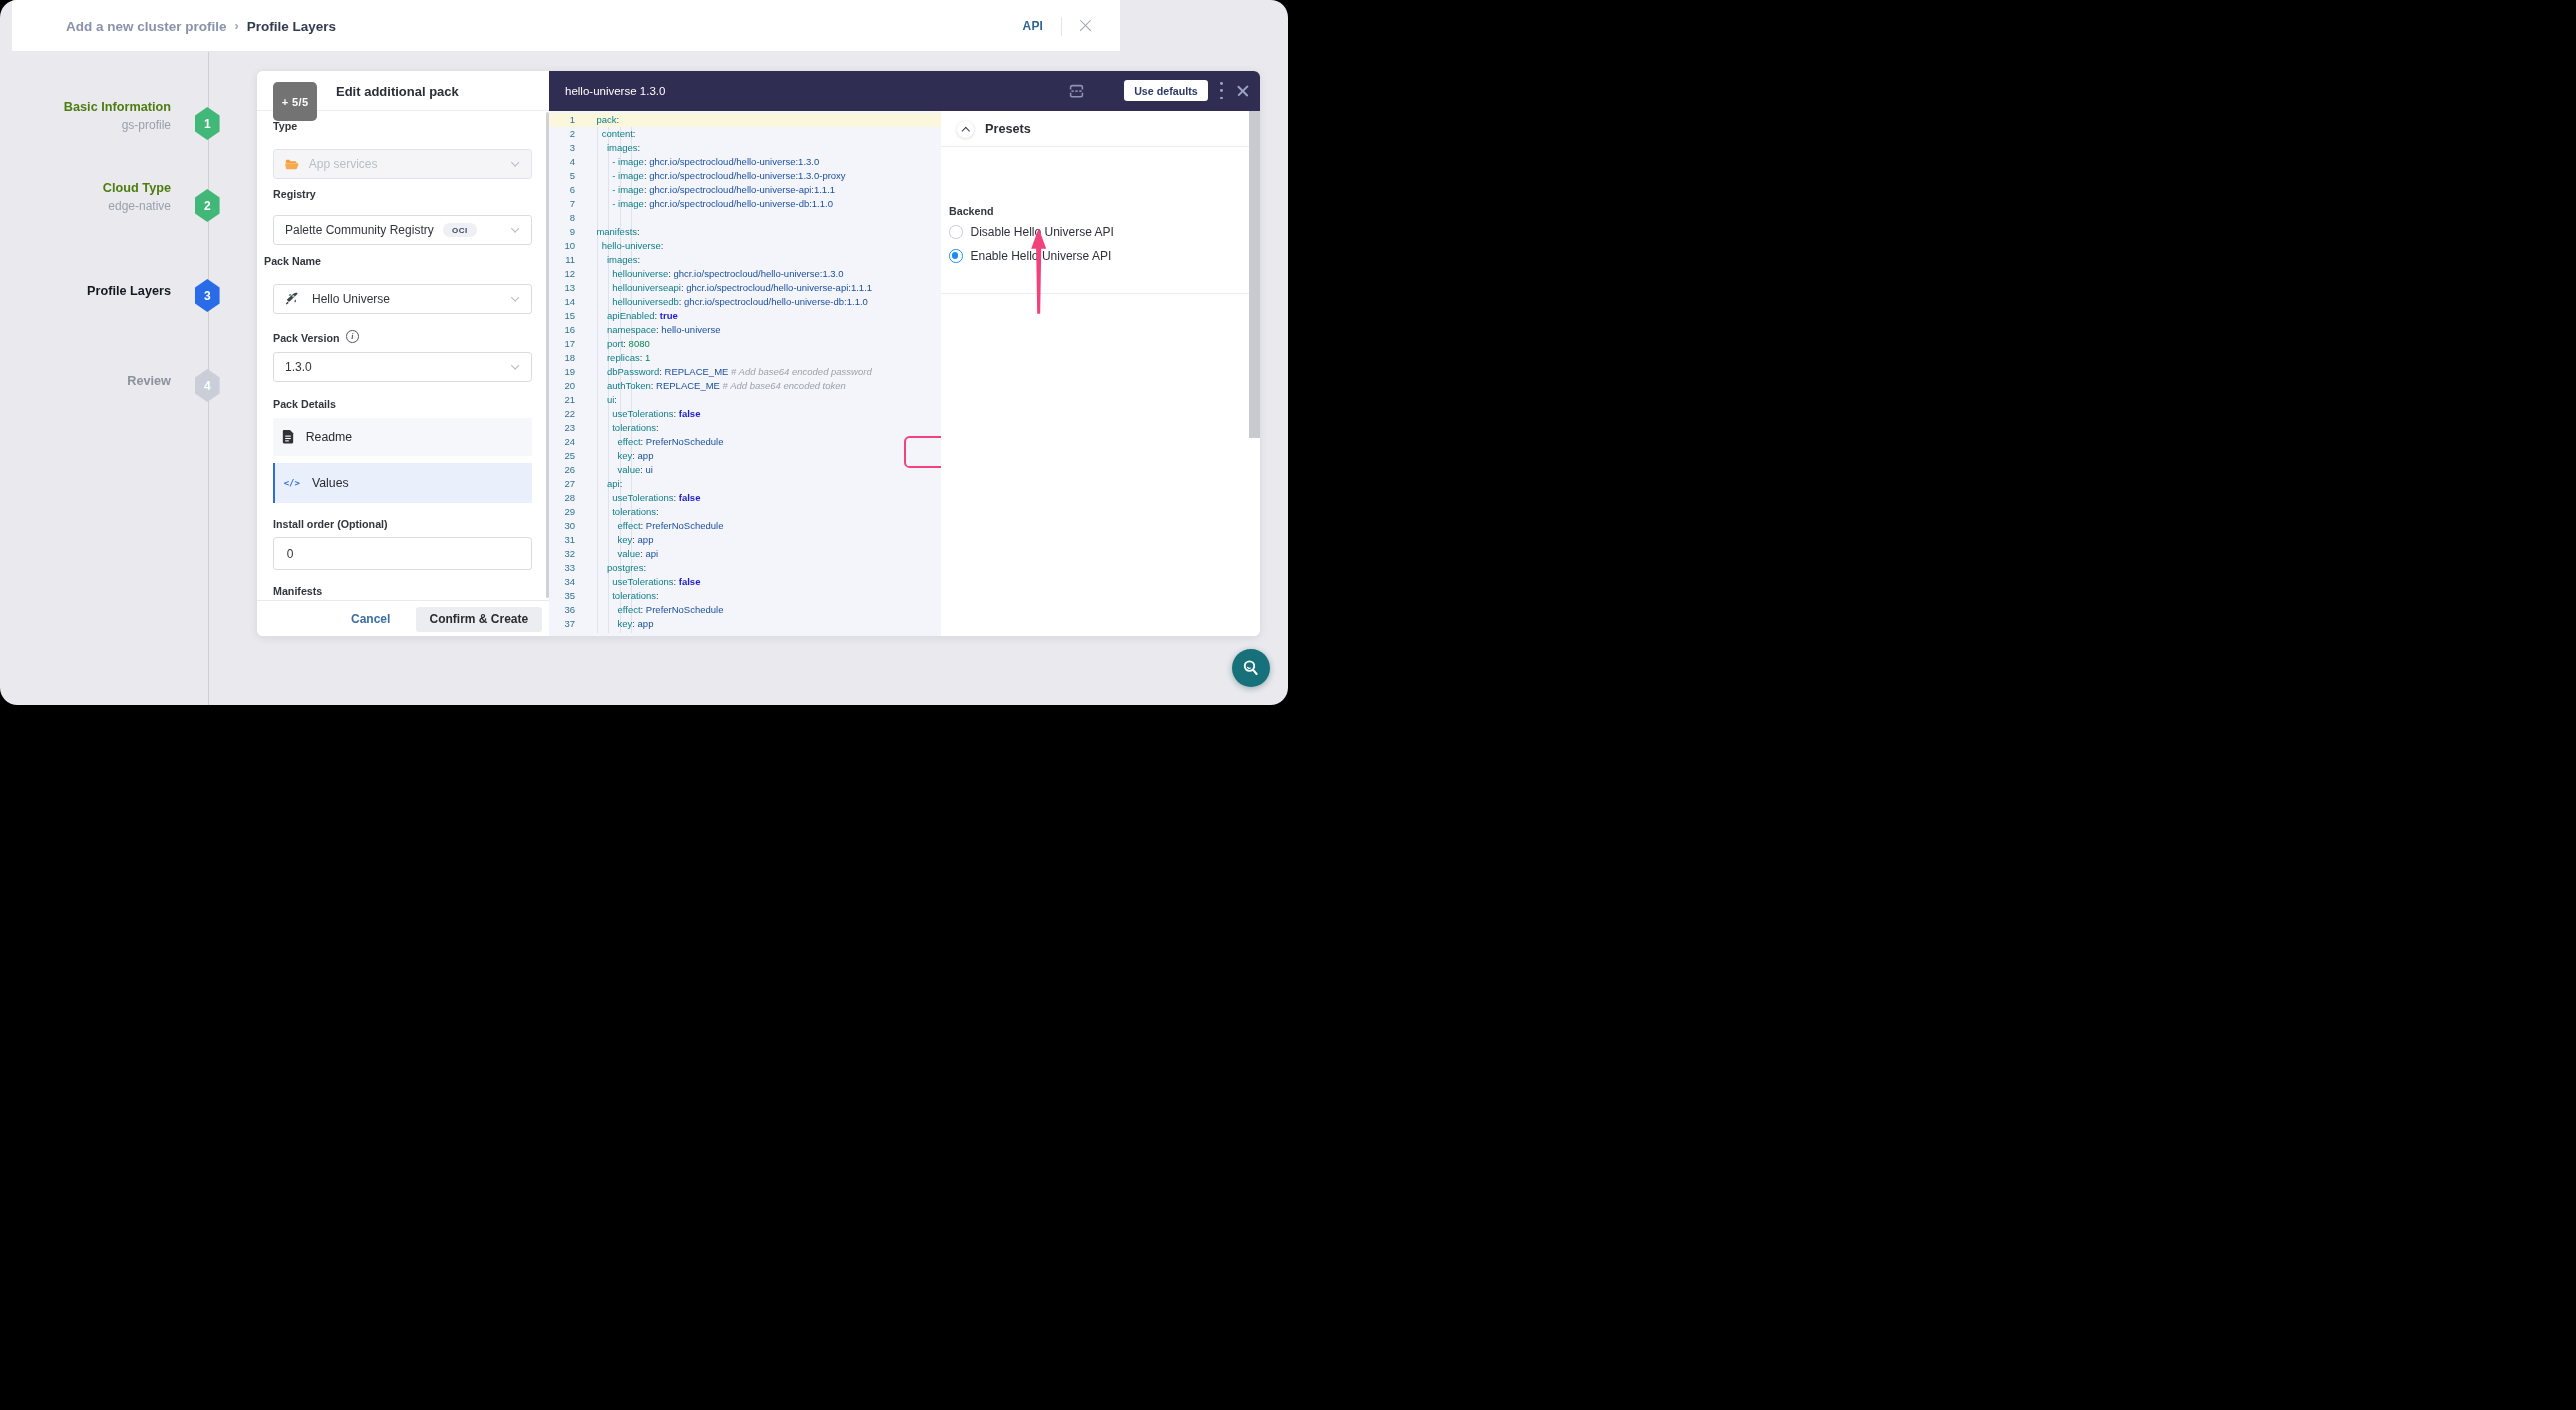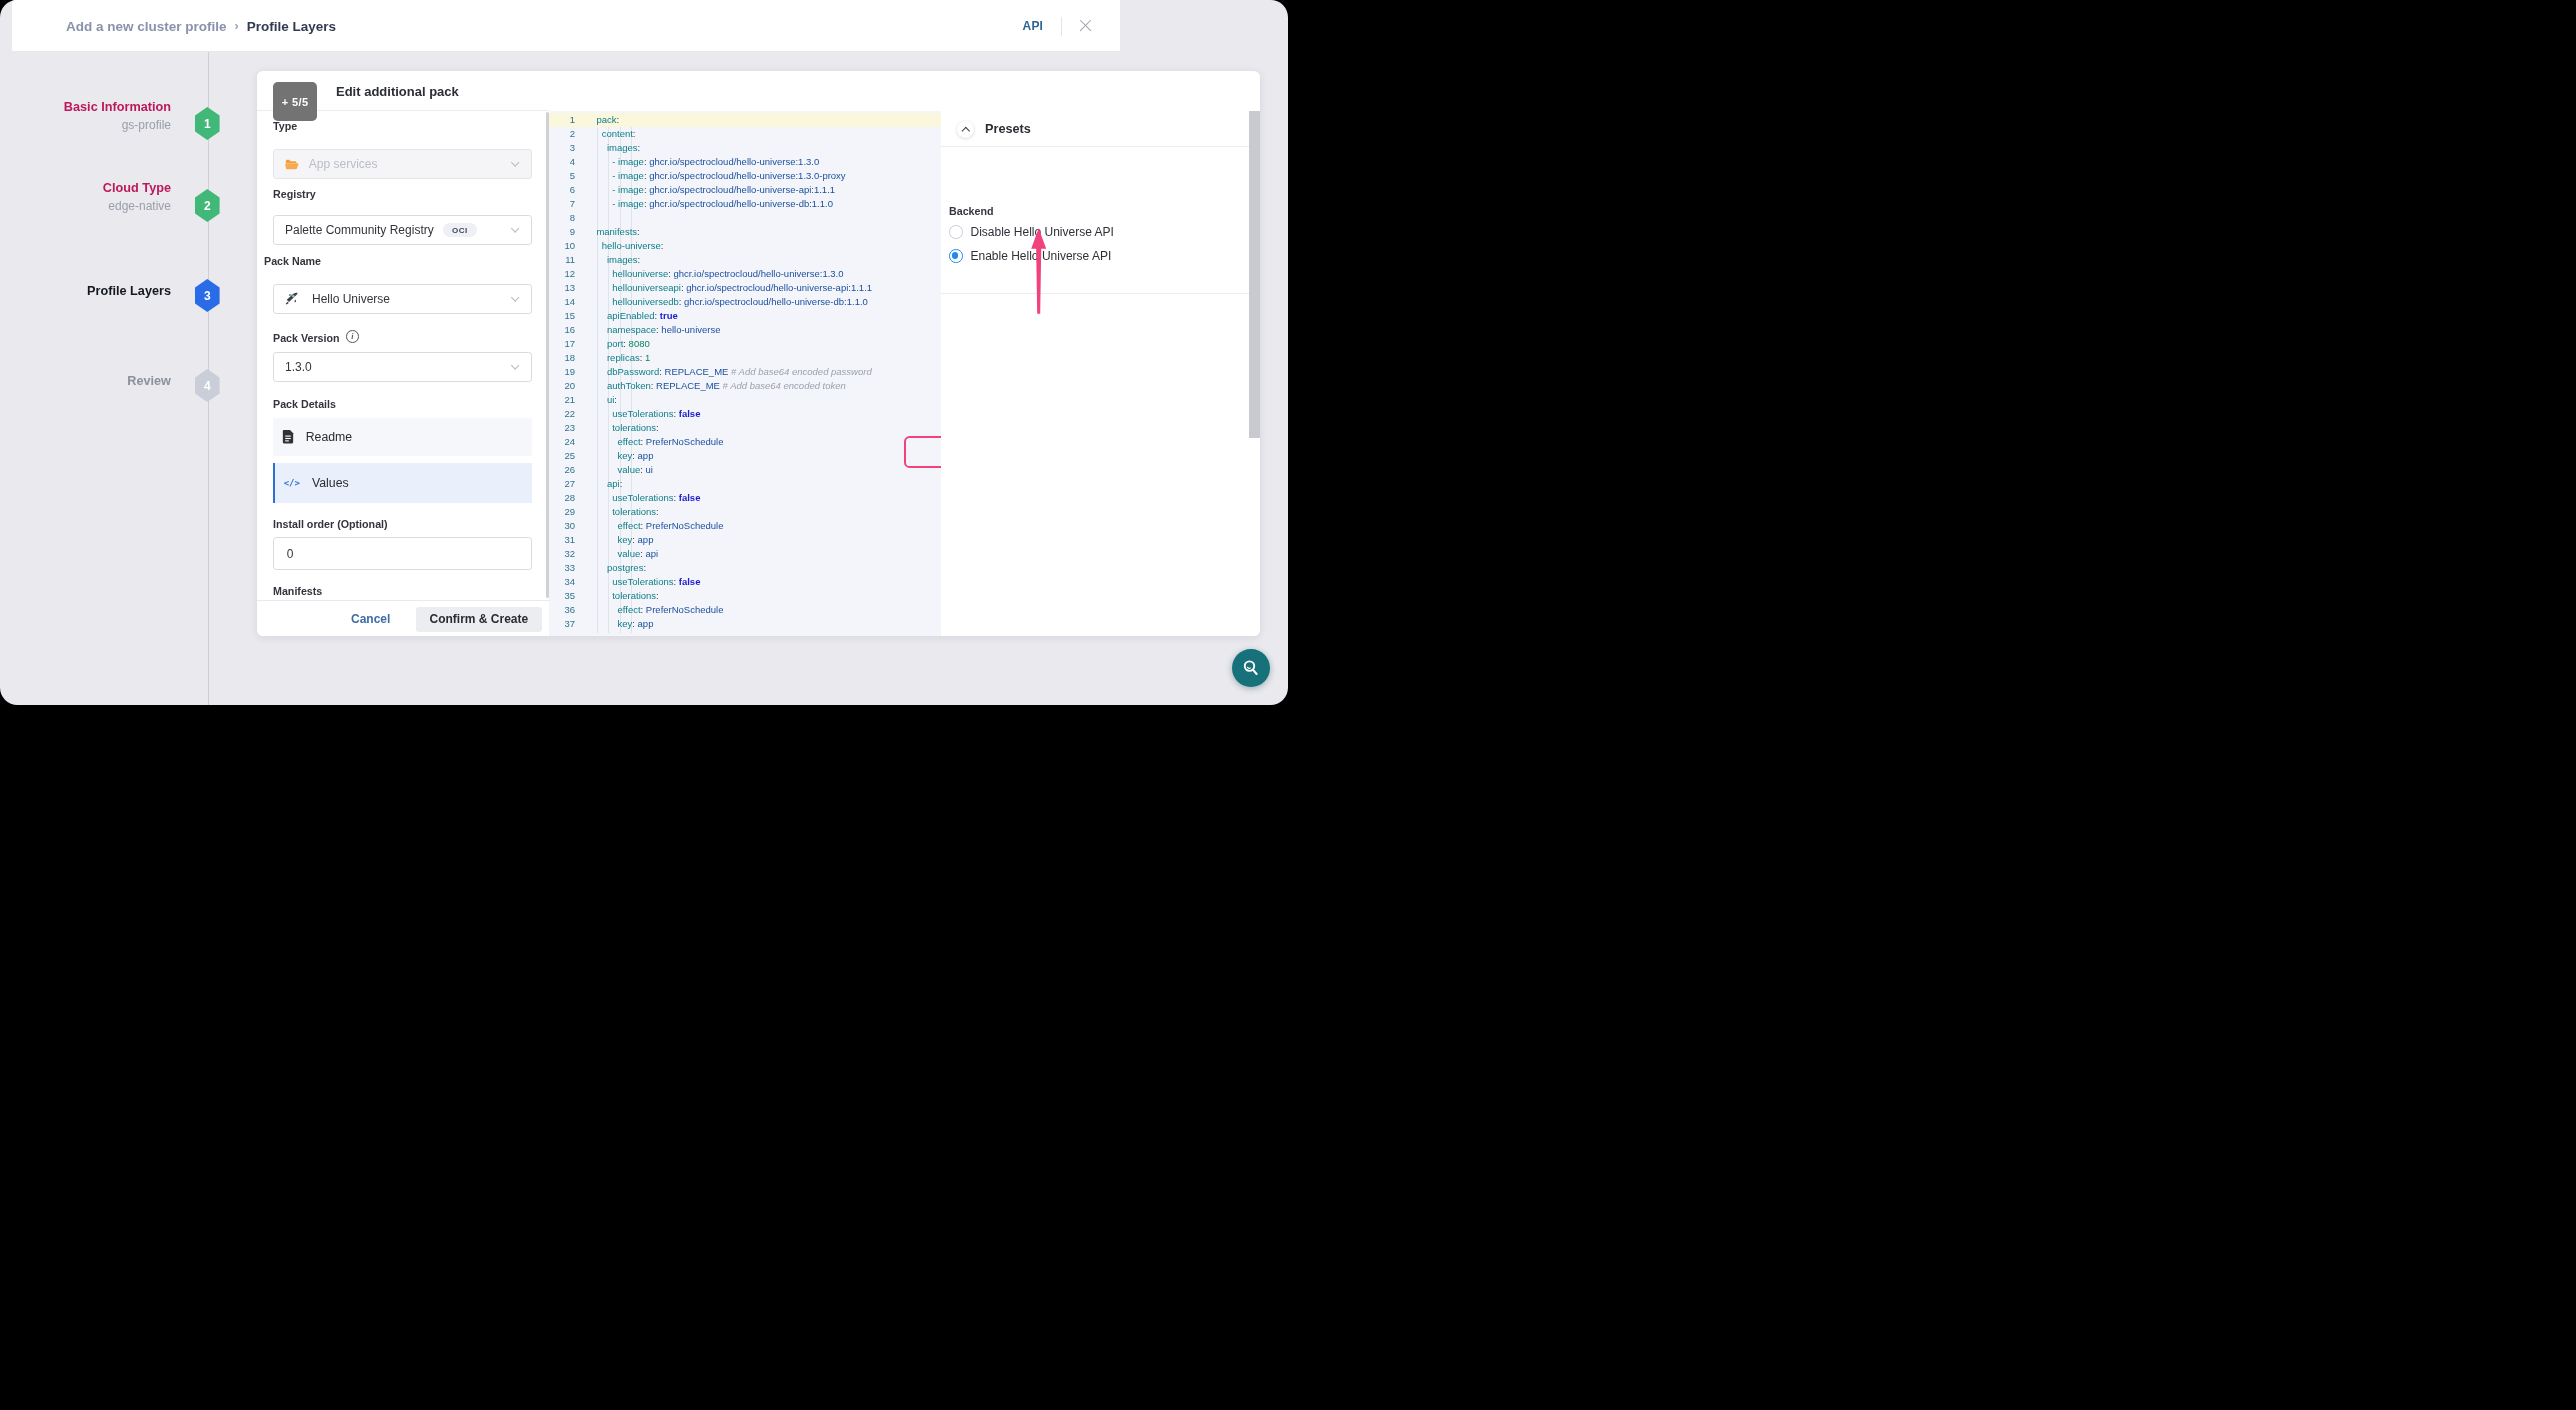--- a/index.html
+++ b/index.html
@@ -214,6 +214,23 @@
       <span class="confirm-btn">Confirm &amp; Create</span>
     </div>
 
+    <div class="ed-hdr">
+      <div class="ed-title">hello-universe 1.3.0</div>
+      <svg class="abs" style="right:176px;top:12.7px;" width="15" height="14.3" viewBox="0 0 19 18">
+        <path d="M2 7V4.2C2 3 3 2 4.2 2h10.6C16 2 17 3 17 4.2V7" fill="none" stroke="#8d93b5" stroke-width="2"></path>
+        <path d="M2 11v2.8C2 15 3 16 4.2 16h10.6c1.2 0 2.2-1 2.2-2.2V11" fill="none" stroke="#8d93b5" stroke-width="2"></path>
+        <line x1="3" y1="9" x2="6" y2="9" stroke="#8d93b5" stroke-width="2"></line>
+        <line x1="8" y1="9" x2="11" y2="9" stroke="#8d93b5" stroke-width="2"></line>
+        <line x1="13" y1="9" x2="16" y2="9" stroke="#8d93b5" stroke-width="2"></line>
+      </svg>
+      <span class="use-def">Use defaults</span>
+      <span class="kebab">
+          <i></i>
+          <i></i>
+          <i></i>
+        </span>
+      <span class="ed-x"></span>
+    </div>
 
     <div class="codearea">
       <div class="guide" style="left:48px;"></div>

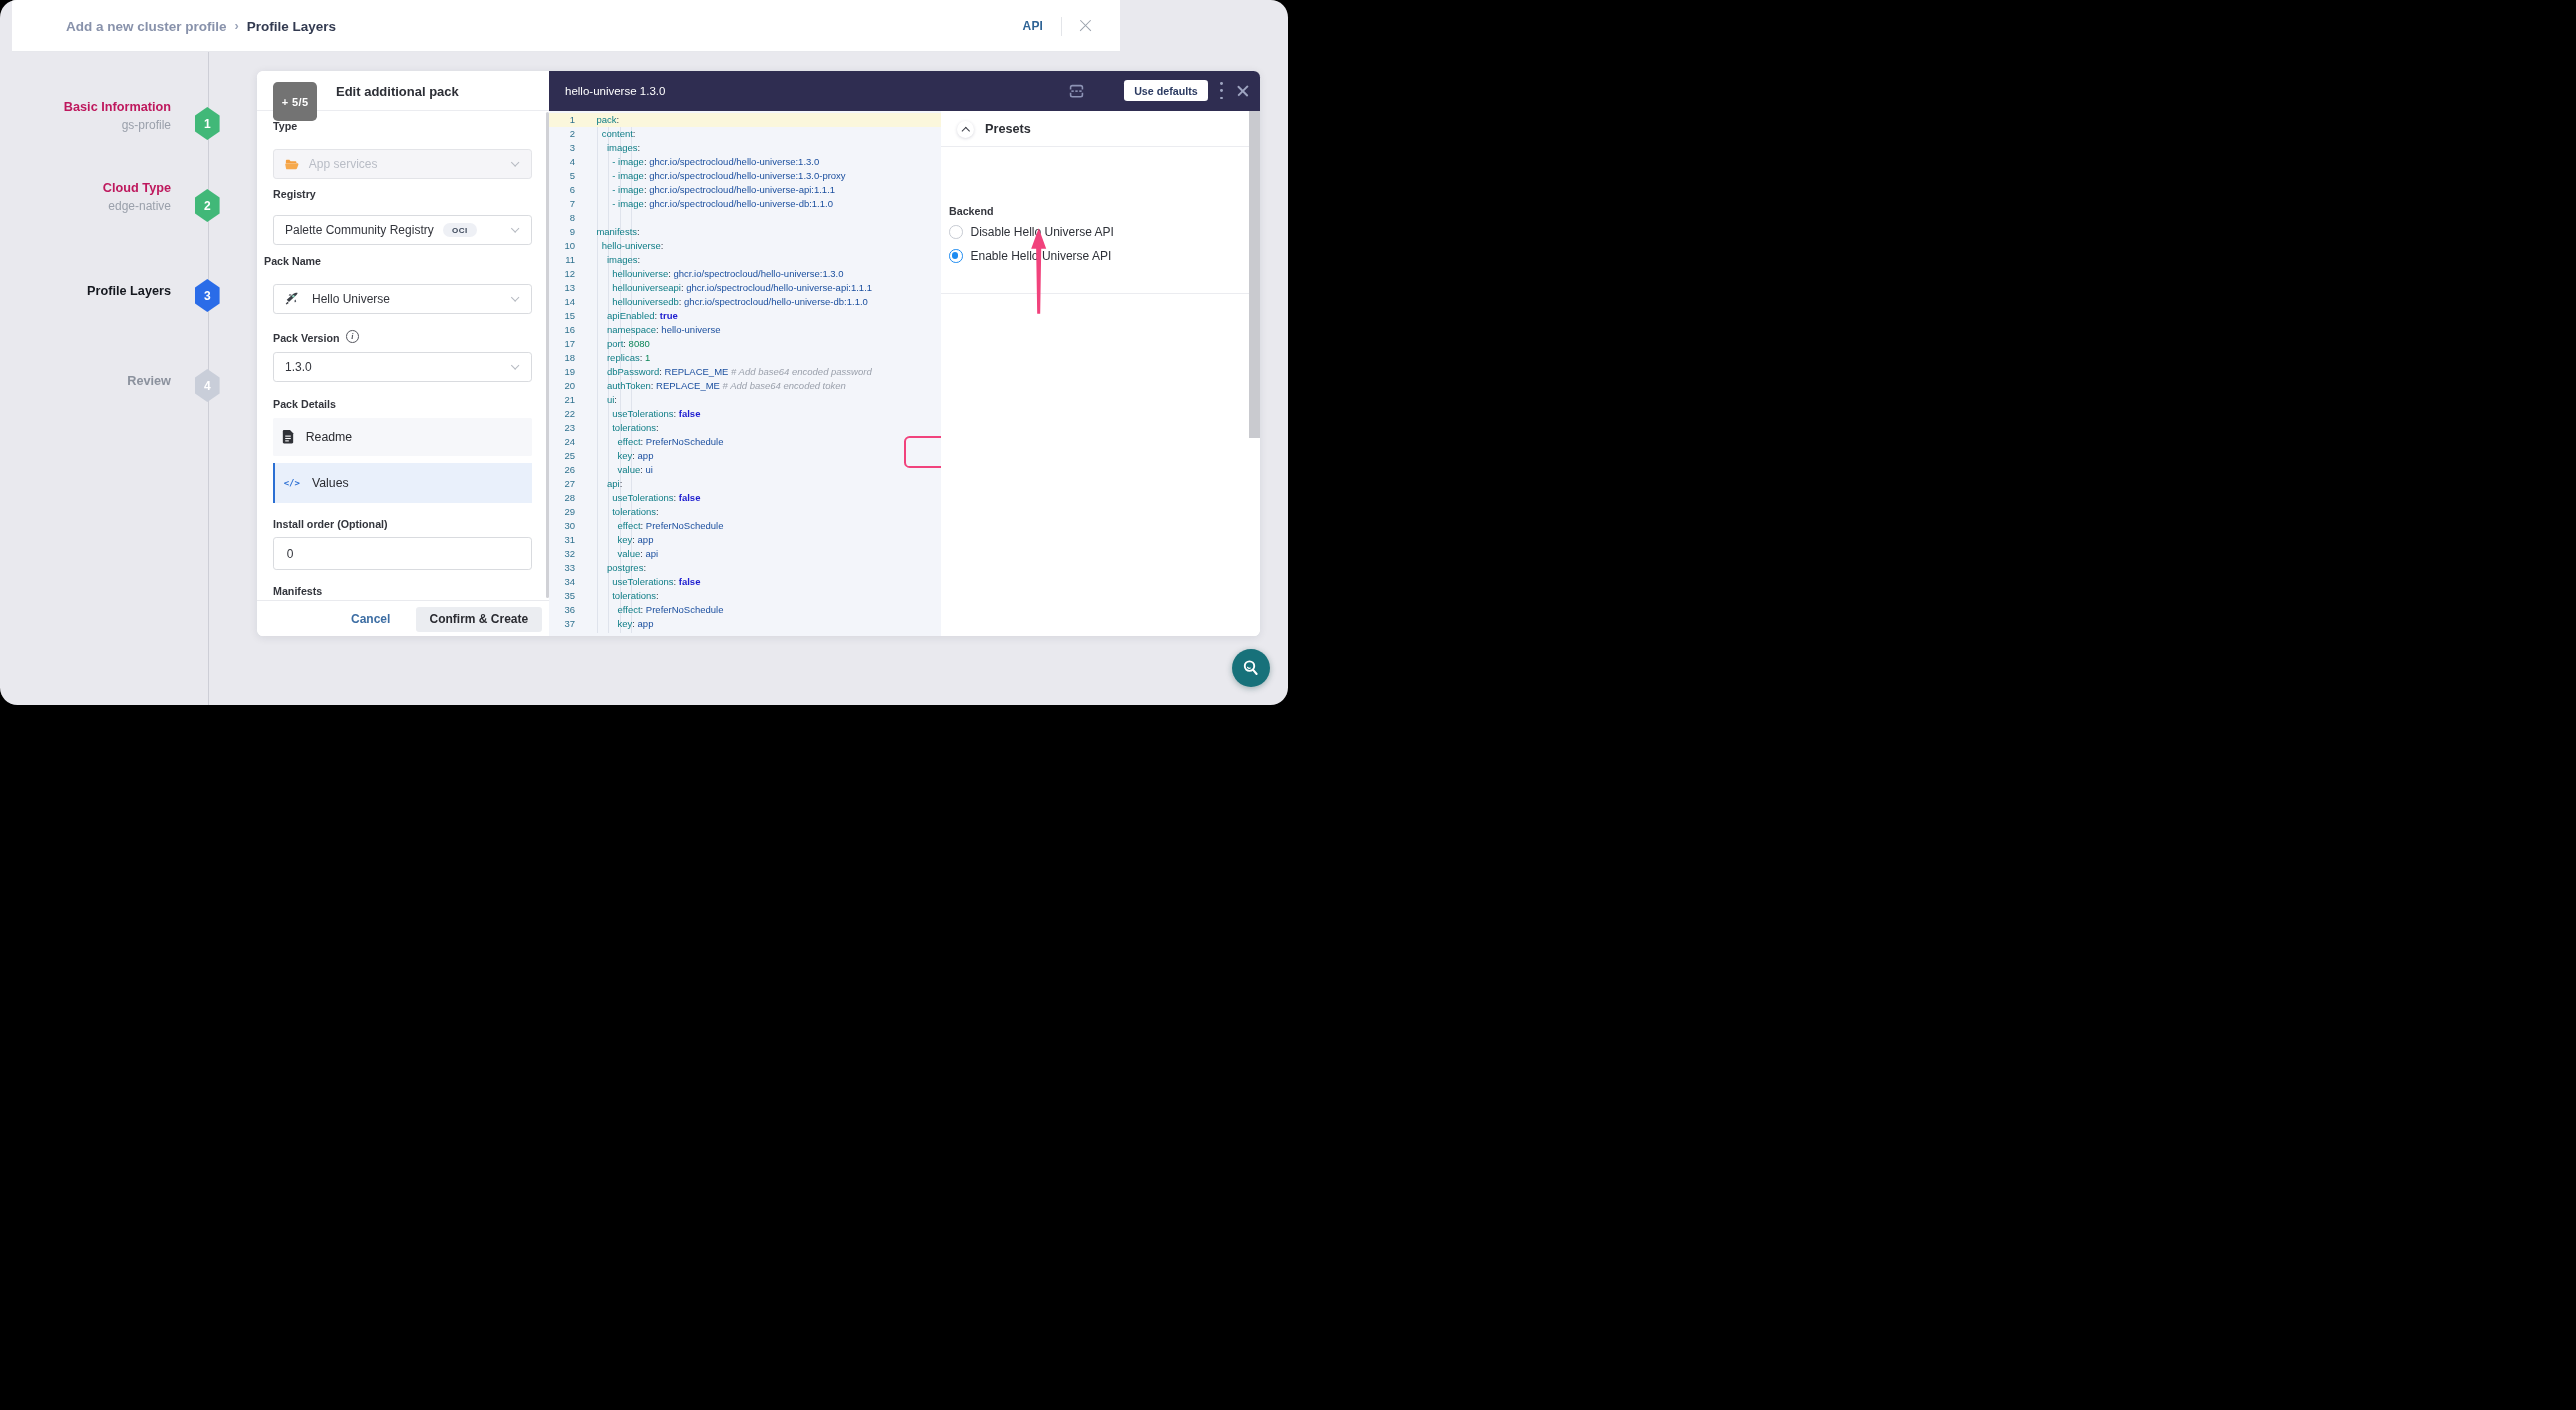--- a/index.html
+++ b/index.html
@@ -25,7 +25,7 @@
   .step{position:absolute;left:0;width:238px;cursor:pointer;}
   .hex{position:absolute;left:195px;width:24.6px;height:33px;clip-path:polygon(50% 0,100% 26%,100% 74%,50% 100%,0 74%,0 26%);display:flex;align-items:center;justify-content:center;color:#fff;font-size:12px;font-weight:600;}
   .lblbox{position:absolute;left:0;width:171px;text-align:right;transform:translateY(-50%);}
-  .lbl-main{font-size:12.7px;font-weight:600;color:#be185d;white-space:nowrap;}
+  .lbl-main{font-size:12.7px;font-weight:600;color:#4d7c0f;white-space:nowrap;}
   .lbl-main.active{color:#15181f;font-weight:700;}
   .lbl-main.todo{color:#8b919d;font-weight:600;}
   .lbl-sub{font-size:12px;color:#9aa0ab;margin-top:4px;white-space:nowrap;}

